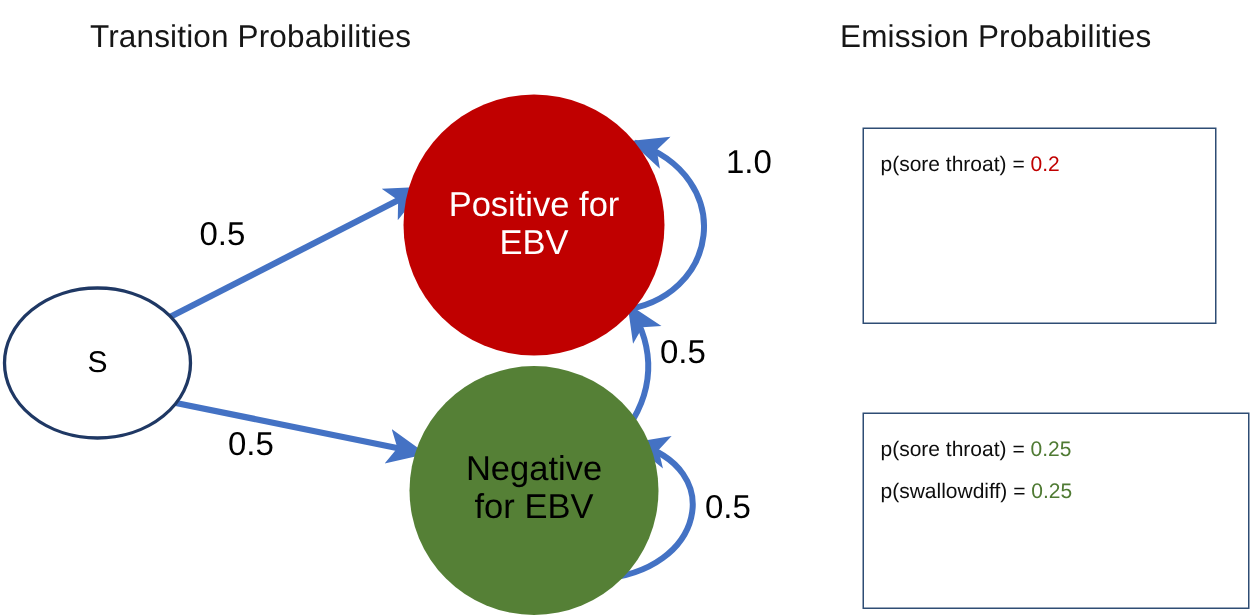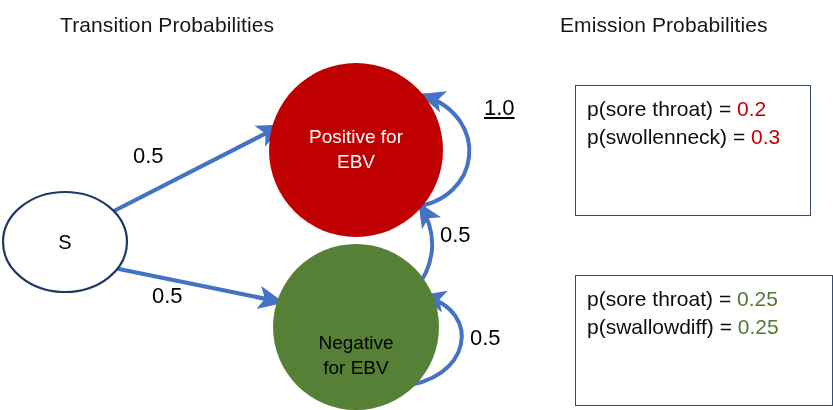--- a/index.html
+++ b/index.html
@@ -73,7 +73,7 @@
   }
   #edge-label-s-pos  { left: 133px; top: 143px; }
   #edge-label-s-neg  { left: 152px; top: 283px; }
-  #edge-label-pos-self { left: 484px; top: 95px; text-decoration: underline; }
+  #edge-label-pos-self { left: 484px; top: 95px; }
   #edge-label-neg-pos  { left: 440px; top: 222px; }
   #edge-label-neg-self { left: 470px; top: 325px; }
 

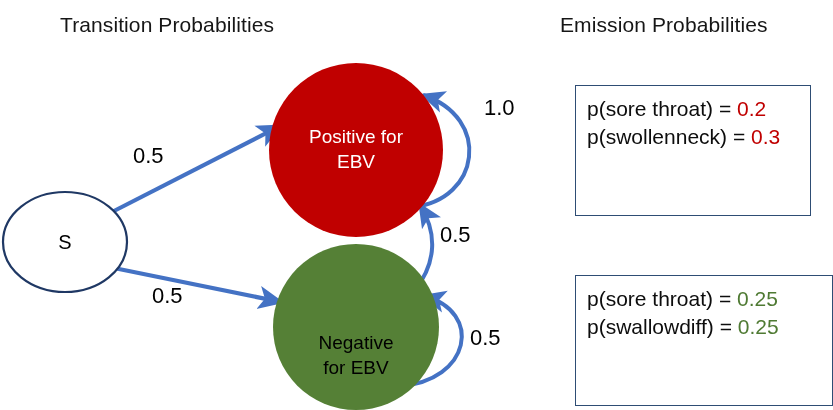--- a/index.html
+++ b/index.html
@@ -89,7 +89,7 @@
   #emission-box-negative { left: 575px; top: 275px; width: 258px; height: 131px; }
 
   .emission-row {
-    font-size: 21px;
+    font-size: 14px;
     line-height: 28px;
     color: #0d0d0d;
     white-space: nowrap;

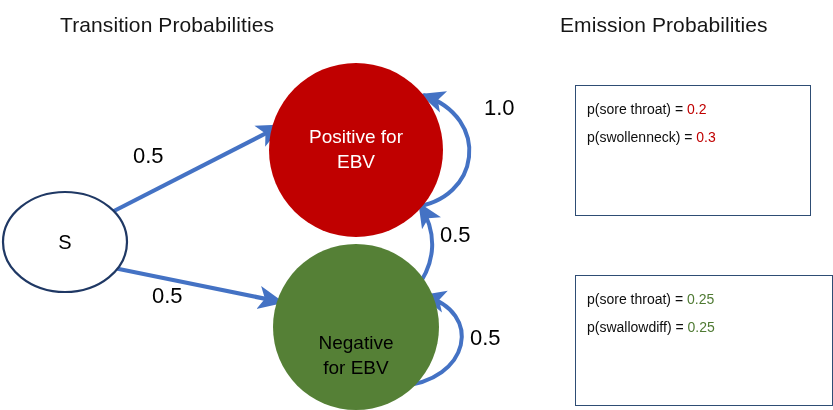--- a/index.html
+++ b/index.html
@@ -45,7 +45,7 @@
   .node-label {
     position: absolute;
     text-align: center;
-    font-size: 19px;
+    font-size: 23px;
     line-height: 25px;
     white-space: pre-line;
     pointer-events: none;

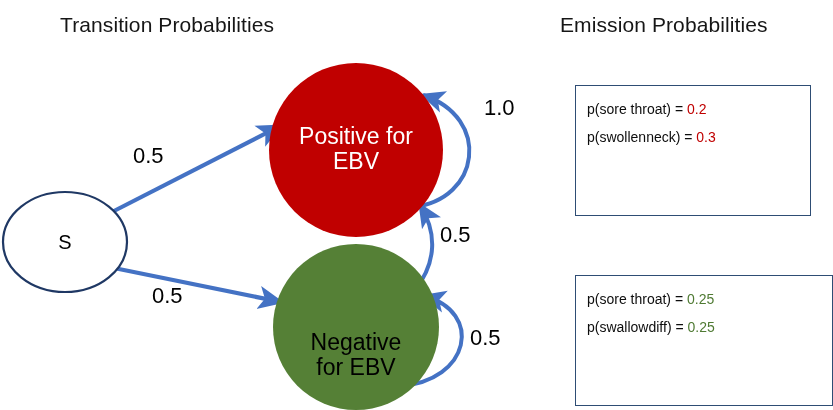--- a/index.html
+++ b/index.html
@@ -154,10 +154,6 @@
       <span>p(sore throat) =</span>
       <span class="val">0.2</span>
     </div>
-    <div class="emission-row">
-      <span>p(swollenneck) =</span>
-      <span class="val">0.3</span>
-    </div>
   </div>
 
   <div class="emission-box" id="emission-box-negative">

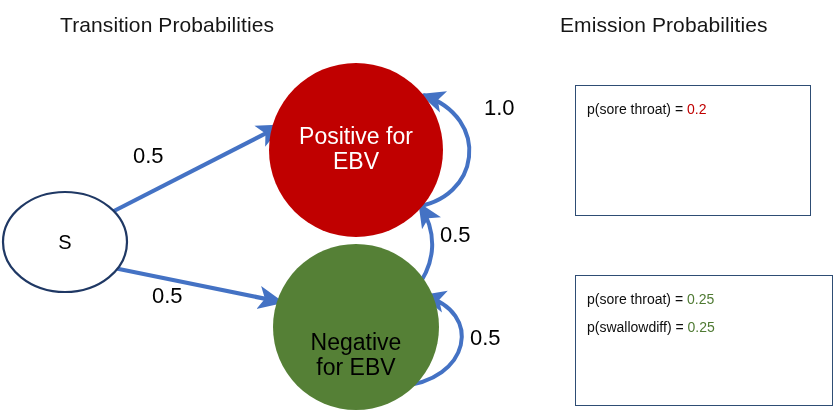--- a/index.html
+++ b/index.html
@@ -62,7 +62,6 @@
   #label-negative {
     left: 268px; top: 300px; width: 176px;
     color: #000000;
-    margin-top: 30px;
   }
 
   .edge-label {

